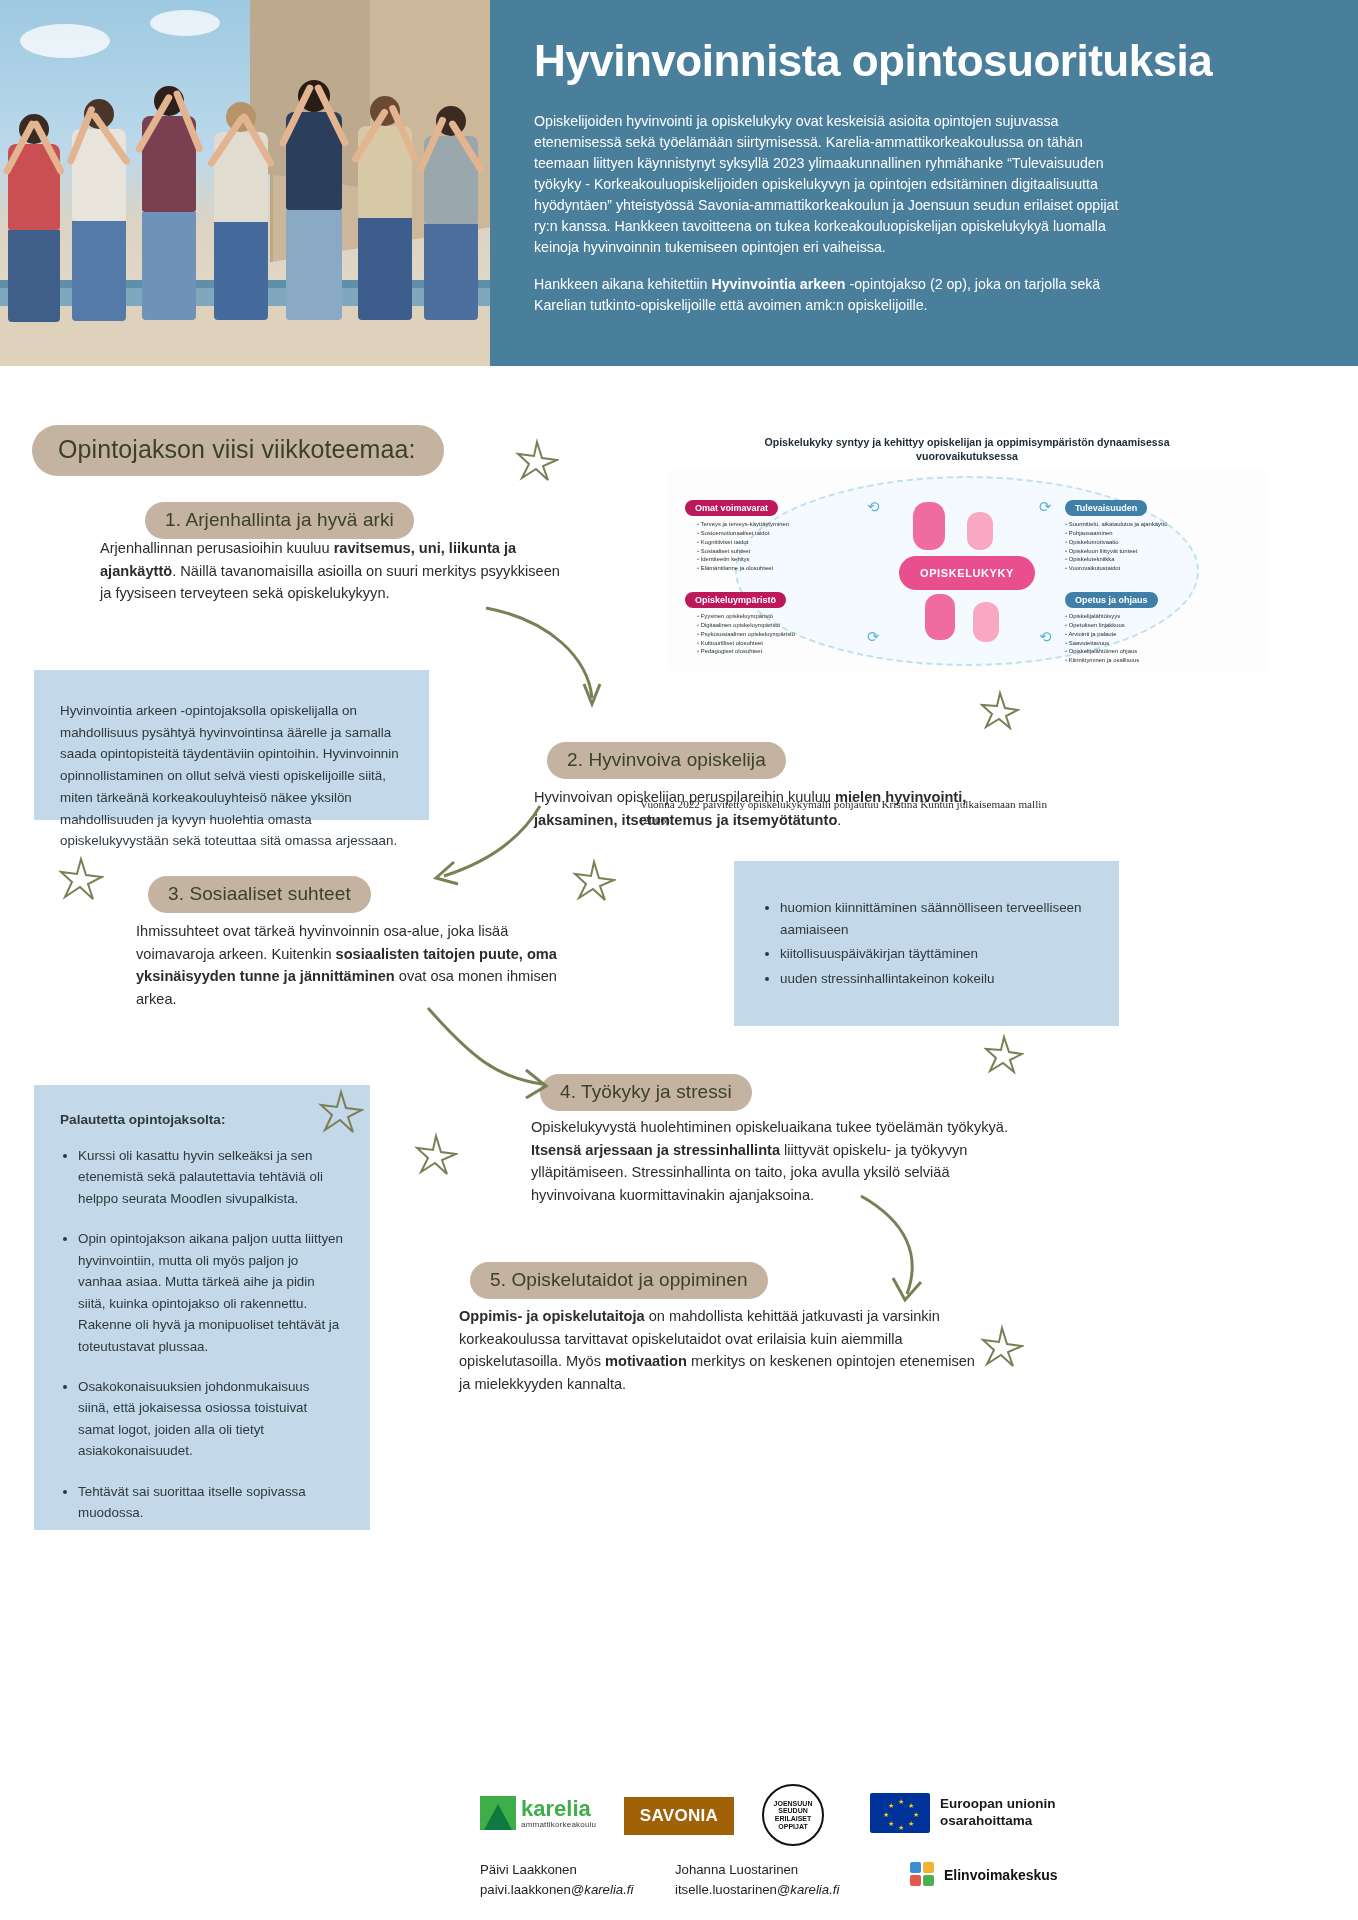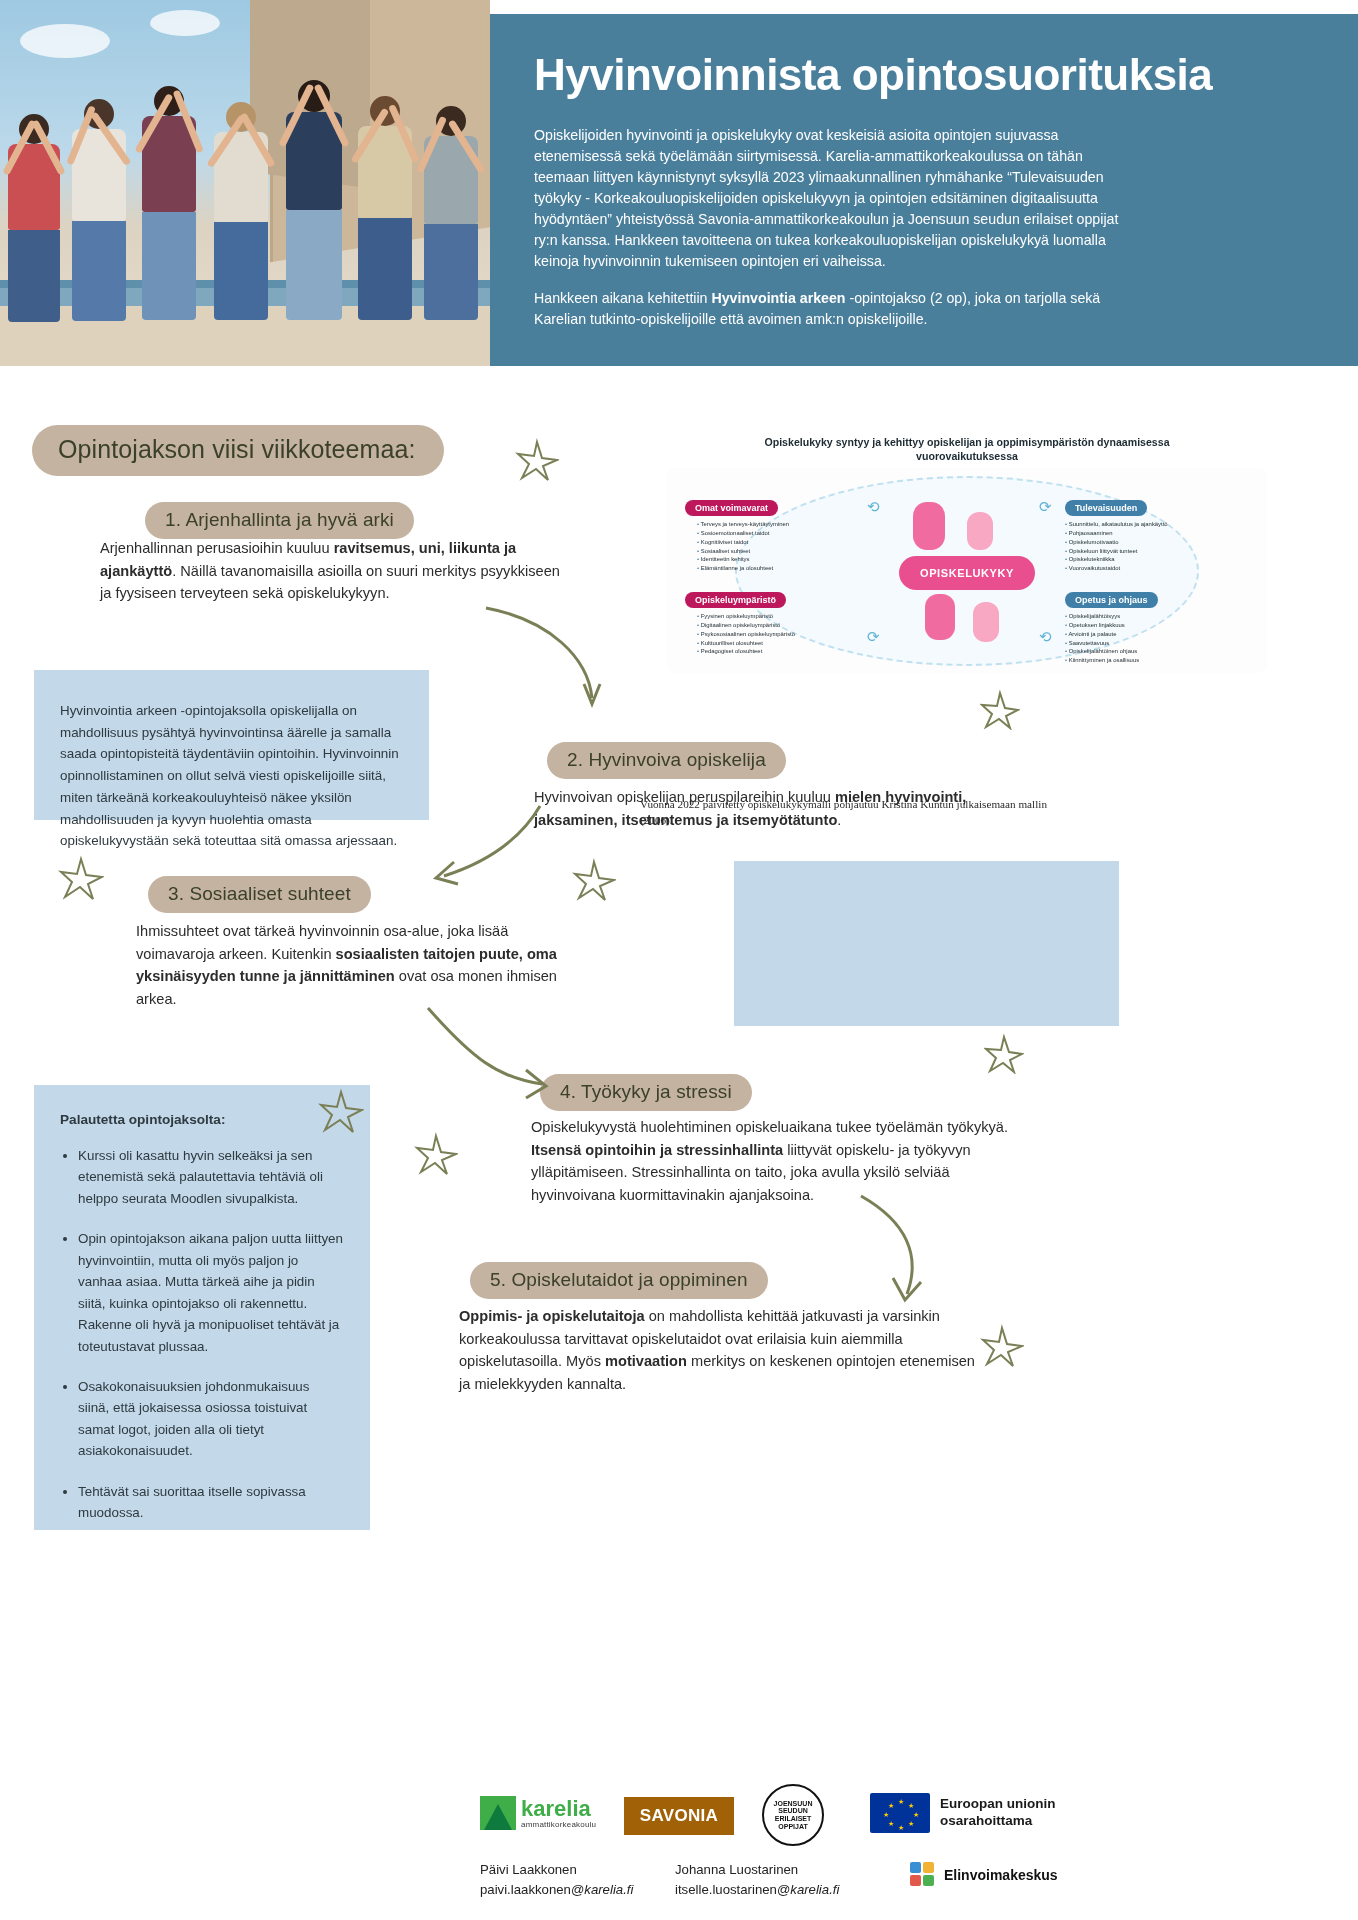--- a/index.html
+++ b/index.html
@@ -11,7 +11,7 @@
   }
 
   
-  .header { position: absolute; left:0; top:0; width:1358px; height:366px; display:flex;align-items:flex-end; }
+  .header { position: absolute; left:0; top:0; width:1358px; height:366px; display:flex; }
   .header-photo {
     width: 490px; height: 366px; position: relative; overflow: hidden;
     background: linear-gradient(180deg,#9ec9e2 0%,#bcd9ea 42%,#ddd3c2 62%,#e8ddcb 100%);

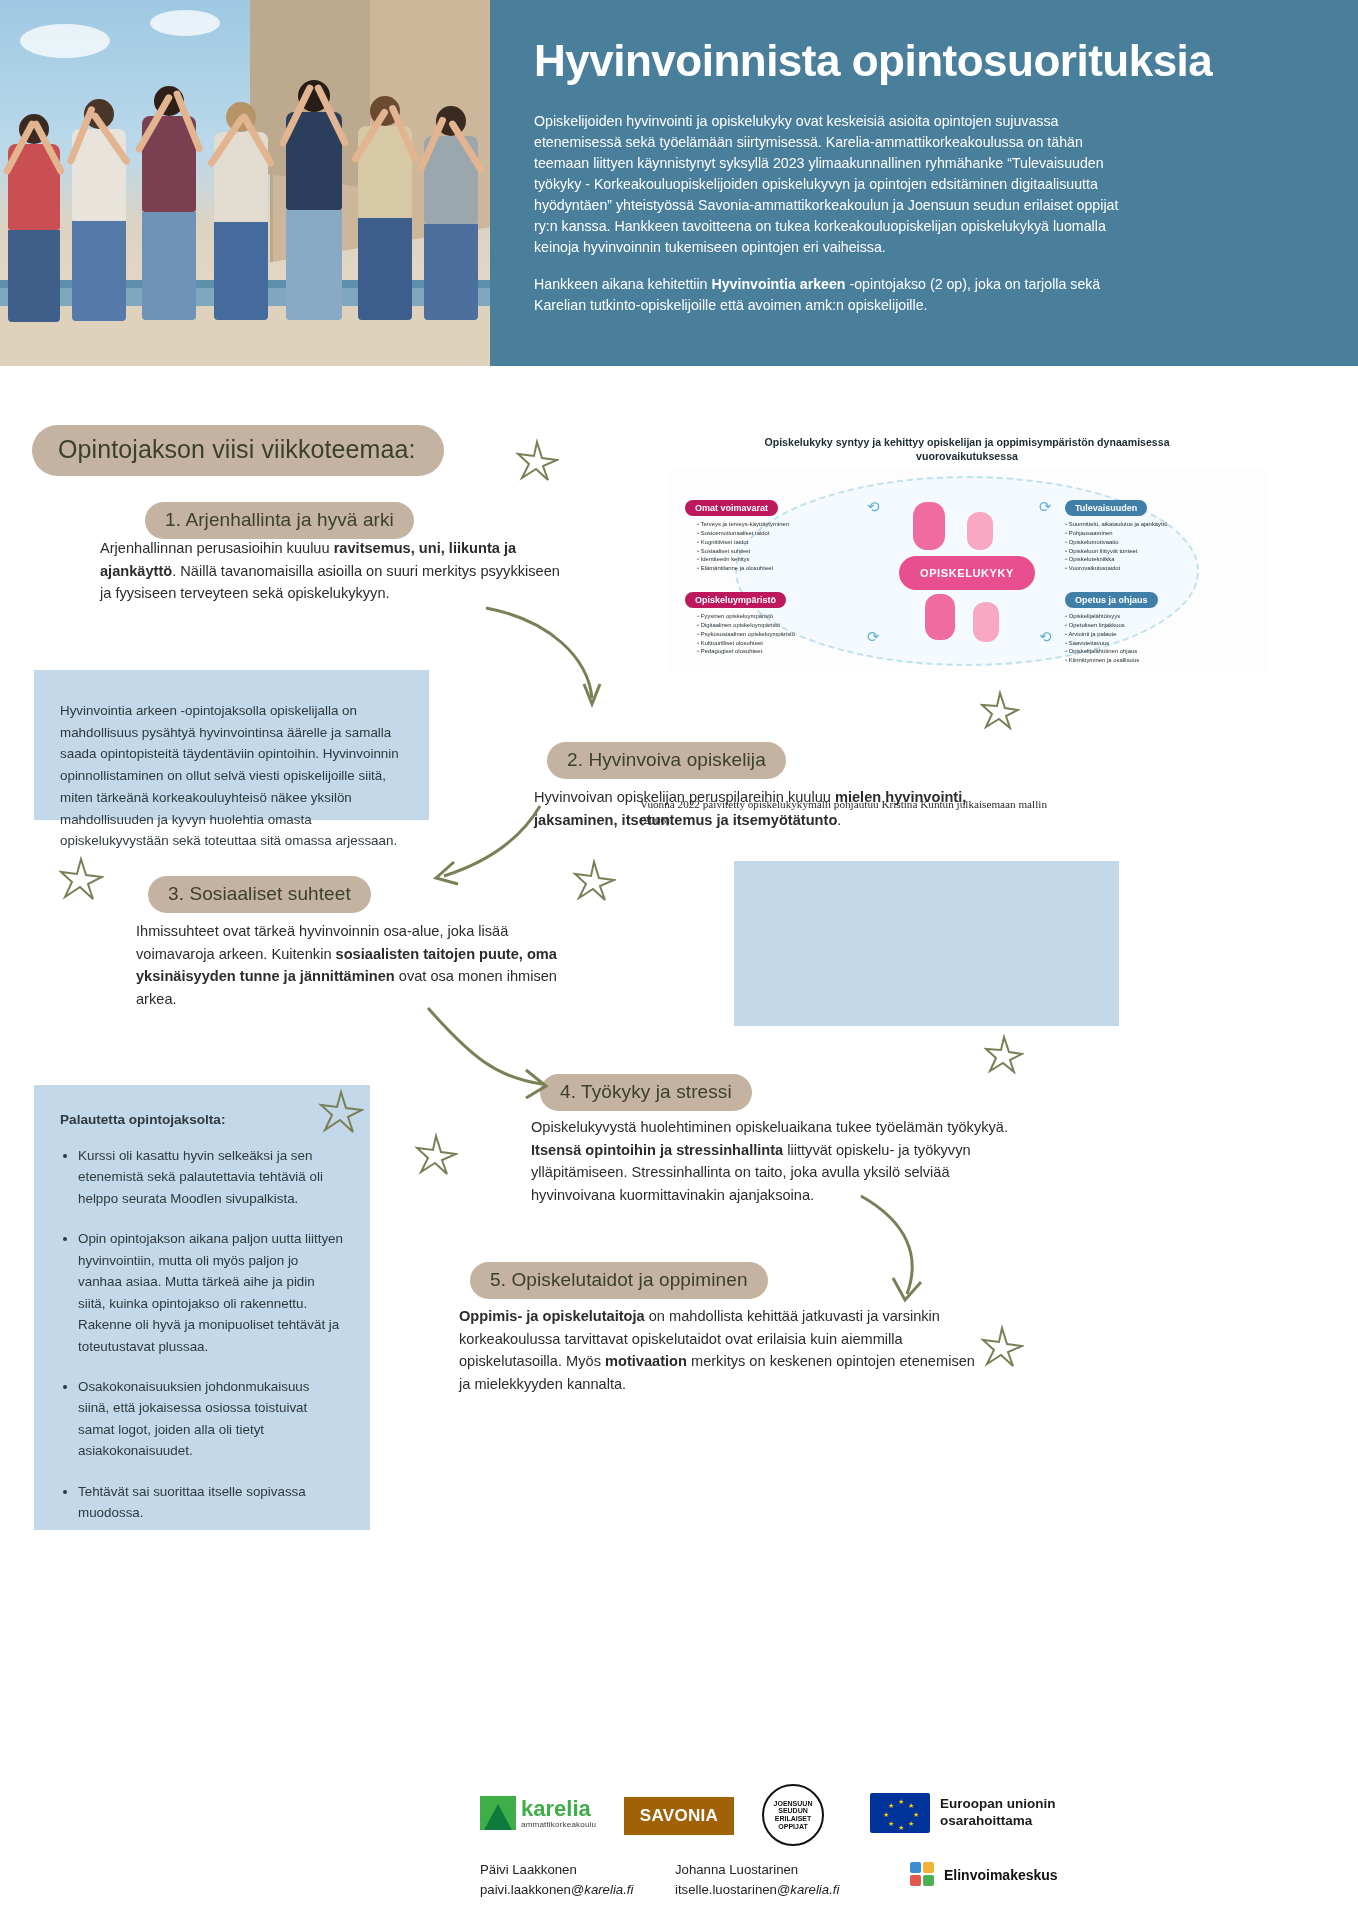--- a/index.html
+++ b/index.html
@@ -280,6 +280,11 @@
 </div>
 
 <div class="abs bluebox" style="left:734px;top:861px;width:385px;height:165px;">
+  <ul>
+    <li>huomion kiinnittäminen säännölliseen terveelliseen aamiaiseen</li>
+    <li>kiitollisuuspäiväkirjan täyttäminen</li>
+    <li>uuden stressinhallintakeinon kokeilu</li>
+  </ul>
 </div>
 
 <div class="abs" style="left:540px;top:1074px;">

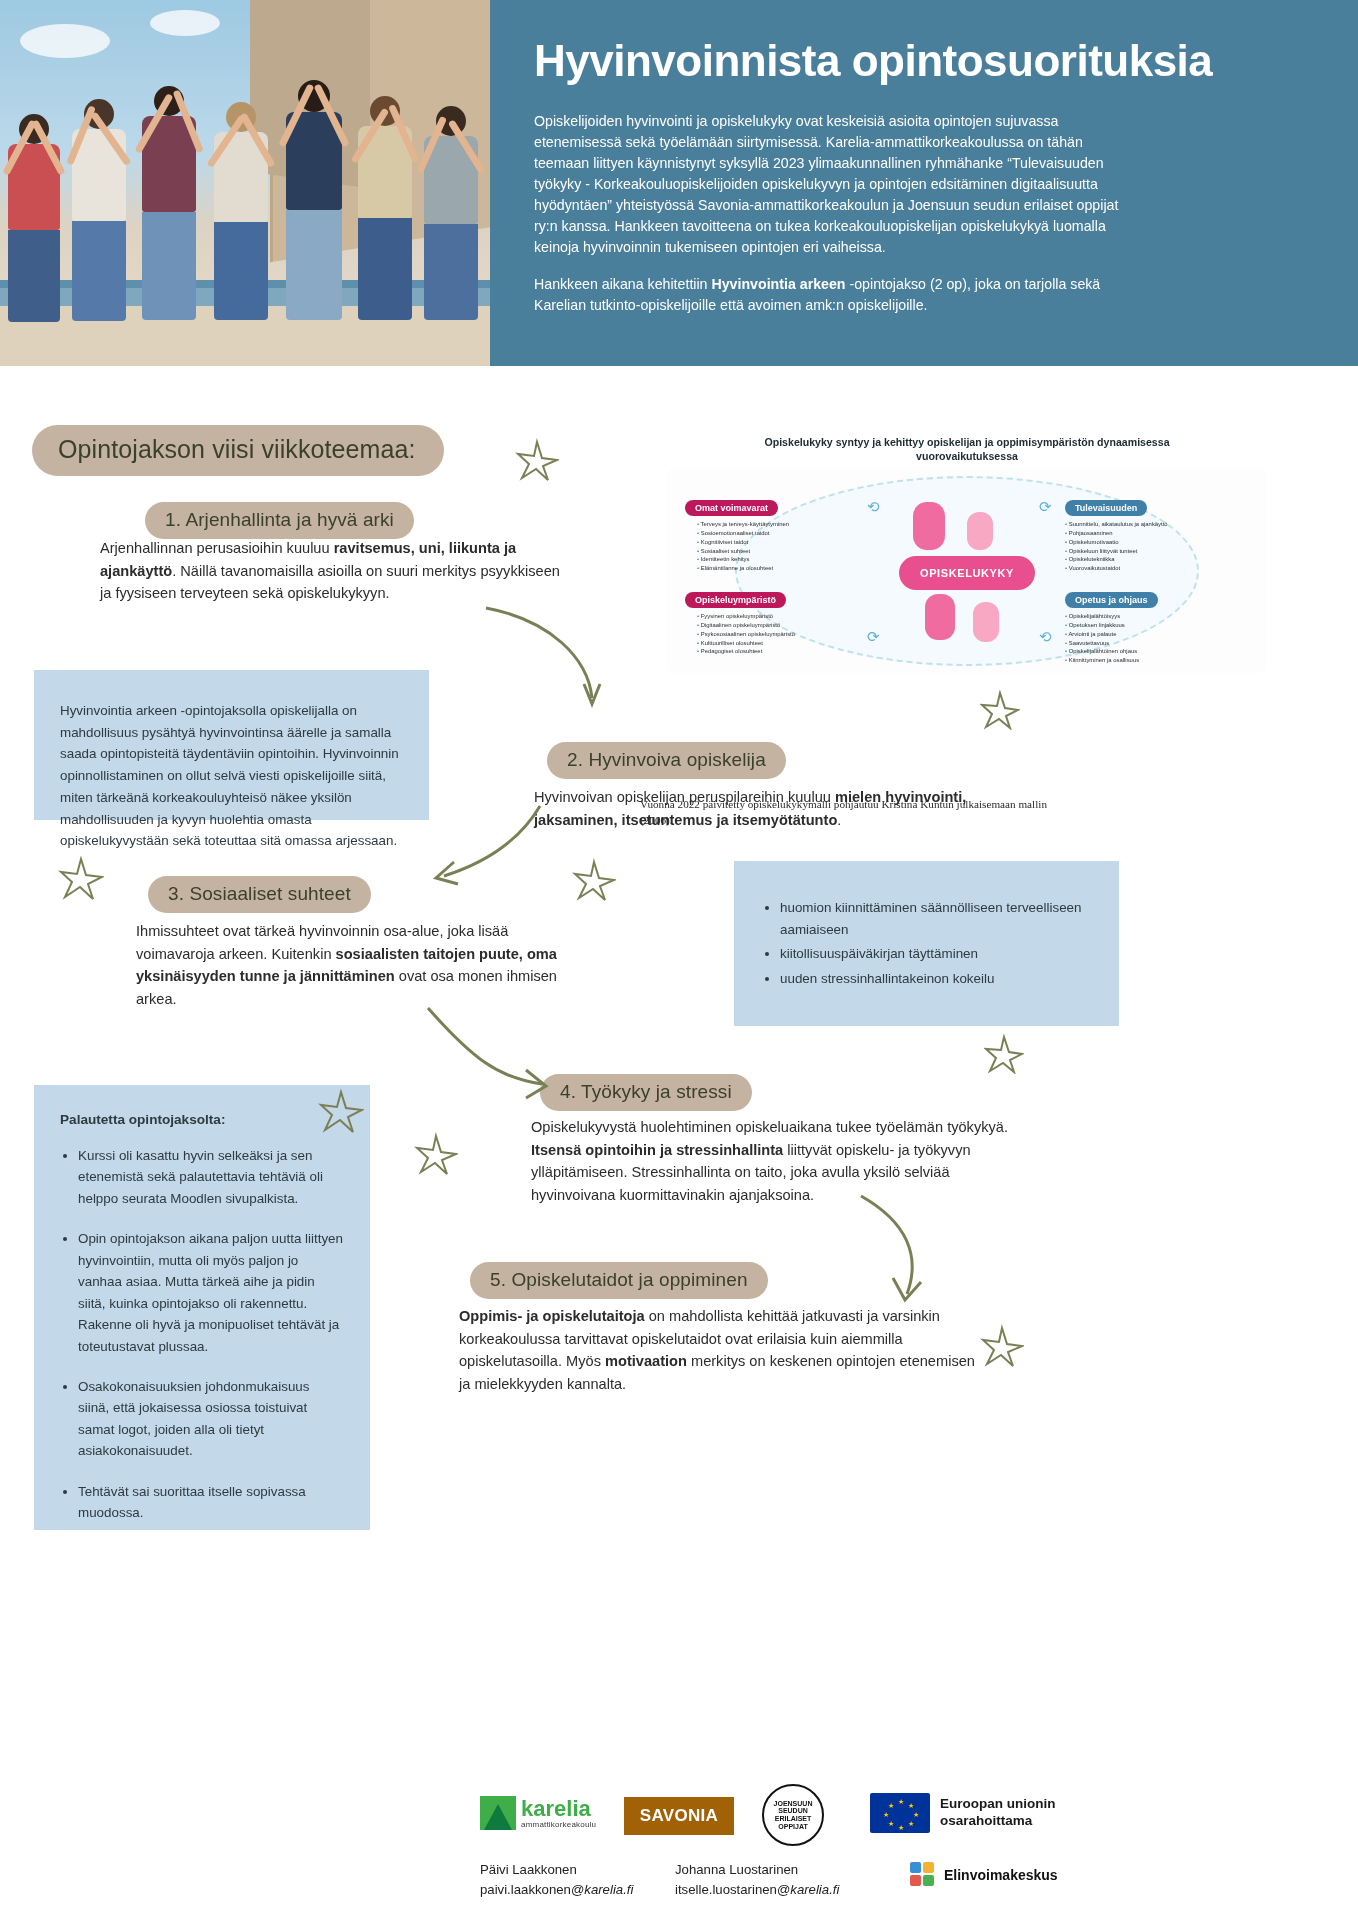--- a/index.html
+++ b/index.html
@@ -291,7 +291,7 @@
   <div class="pill">4. Työkyky ja stressi</div>
 </div>
 <div class="abs body-p" style="left:531px;top:1116px;width:500px;">
-  <span>Opiskelukyvystä huolehtiminen opiskeluaikana tukee työelämän työkykyä. </span><b>Itsensä opintoihin ja stressinhallinta</b><span> liittyvät opiskelu- ja työkyvyn ylläpitämiseen. Stressinhallinta on taito, joka avulla yksilö selviää hyvinvoivana kuormittavinakin ajanjaksoina.</span>
+  <span>Opiskelukyvystä huolehtiminen opiskeluaikana tukee työelämän työkykyä. </span><b>Itsensä arjessaan ja stressinhallinta</b><span> liittyvät opiskelu- ja työkyvyn ylläpitämiseen. Stressinhallinta on taito, joka avulla yksilö selviää hyvinvoivana kuormittavinakin ajanjaksoina.</span>
 </div>
 
 <div class="abs bluebox" style="left:34px;top:1085px;width:336px;height:445px;padding:24px 26px;">

